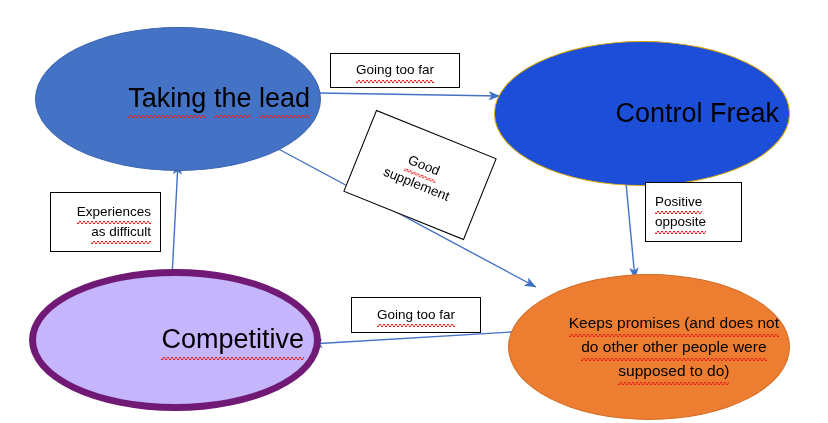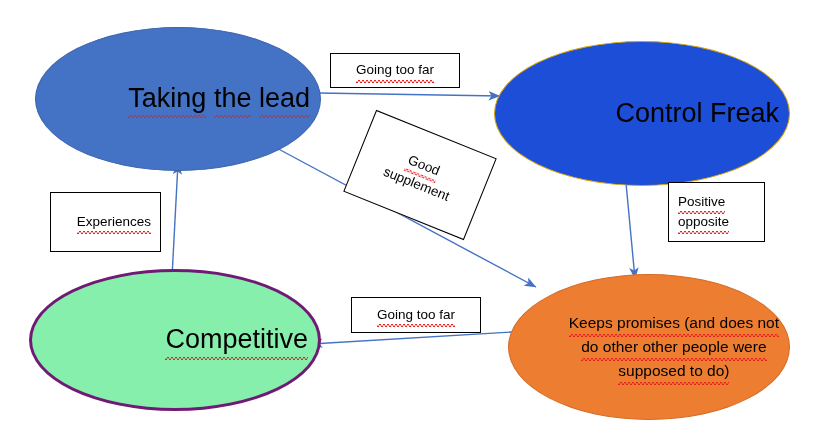--- a/index.html
+++ b/index.html
@@ -98,7 +98,7 @@
     text-align: right;
   }
   #label-positive-opposite {
-    left: 668px; top: 182px; width: 97px; height: 60px;
+    left: 645px; top: 182px; width: 97px; height: 60px;
     text-align: left;
   }
   #label-good-supplement {

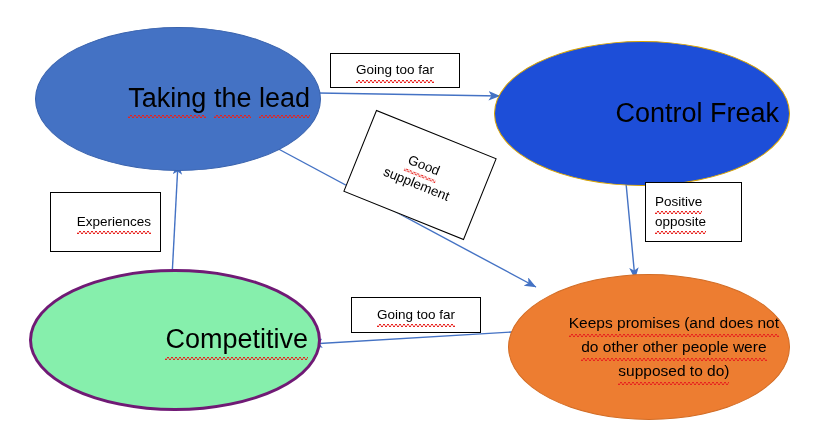--- a/index.html
+++ b/index.html
@@ -189,6 +189,7 @@
 
   <div class="edge-label" id="label-experiences">
     <span><span class="sp">Experiences</span></span>
+    <span><span class="sp">as difficult</span></span>
   </div>
 
   <div class="edge-label" id="label-positive-opposite">

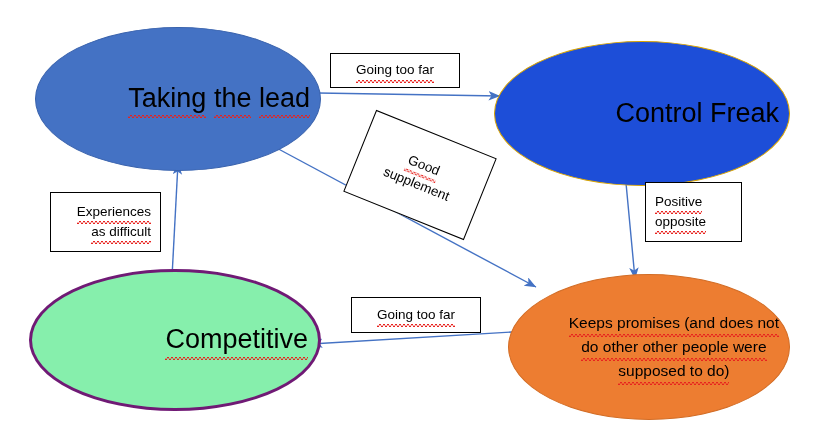--- a/index.html
+++ b/index.html
@@ -56,8 +56,8 @@
 
   #node-competitive {
     left: 29px; top: 269px; width: 292px; height: 142px;
-    background: #86efac;
-    border: 3px solid #701a75;
+    background: #c4b5fd;
+    border: 7px solid #701a75;
   }
   #node-competitive .node-label { font-size: 27px; }
 

